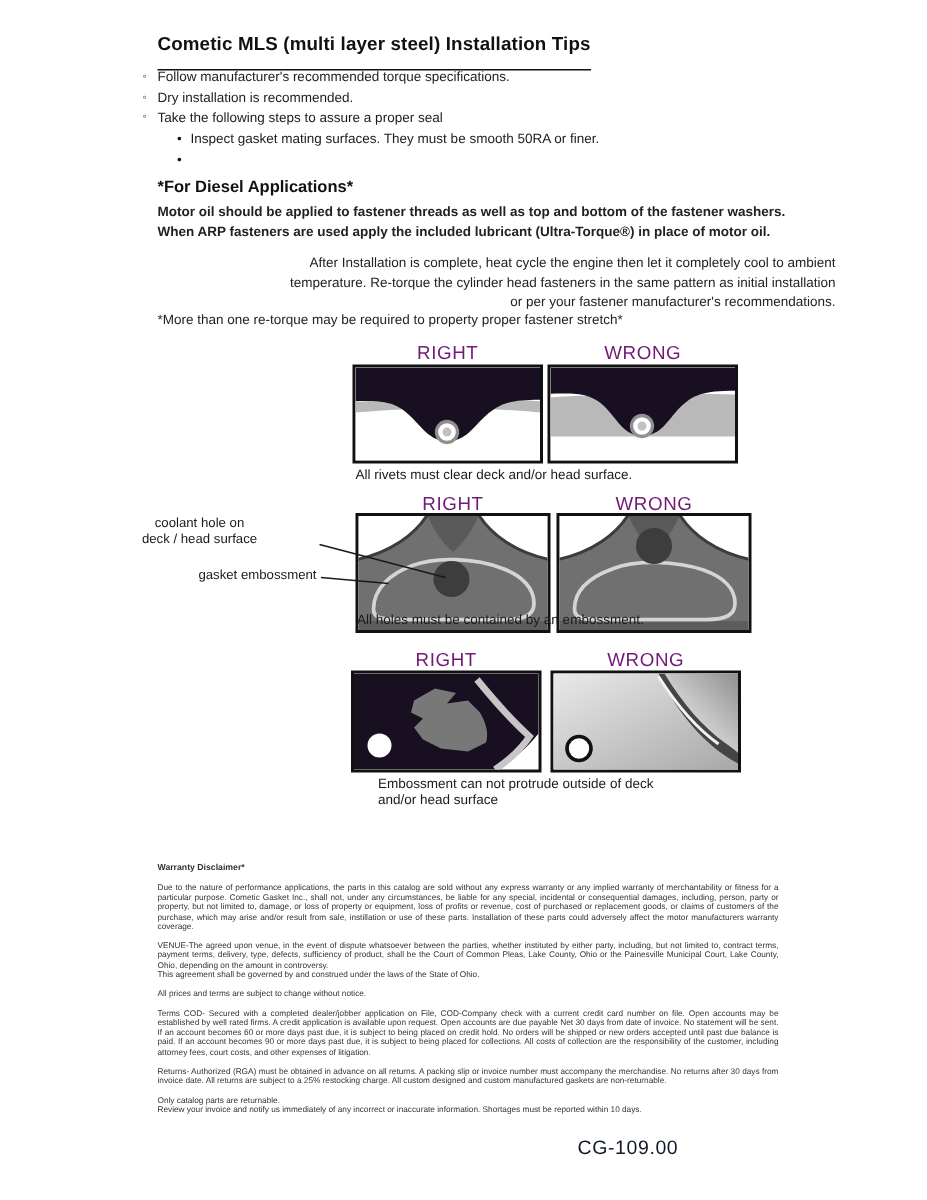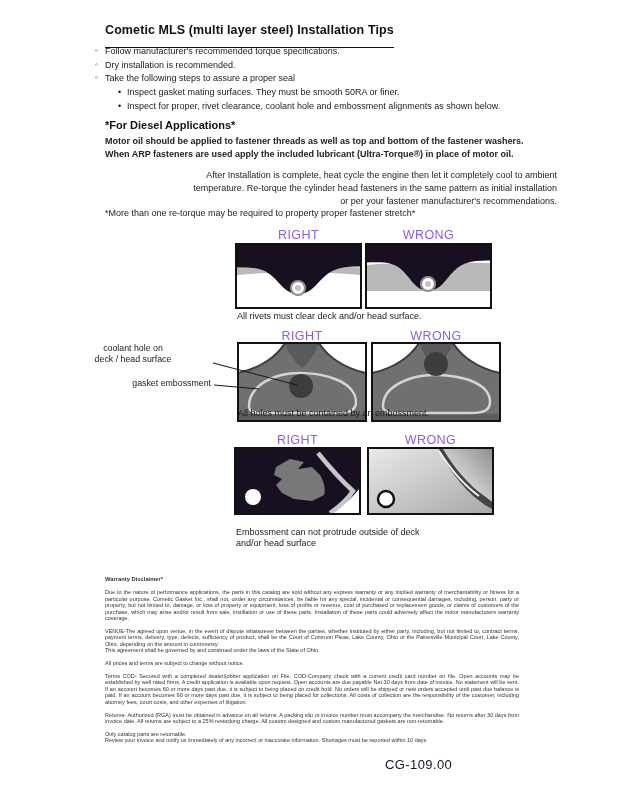--- a/index.html
+++ b/index.html
@@ -52,7 +52,6 @@
     </div>
     <div class="bullet-row sub">
       <span class="b2">•</span>
-      <span>Inspect for proper, rivet clearance, coolant hole and embossment alignments as shown below.</span>
     </div>
   </div>
 

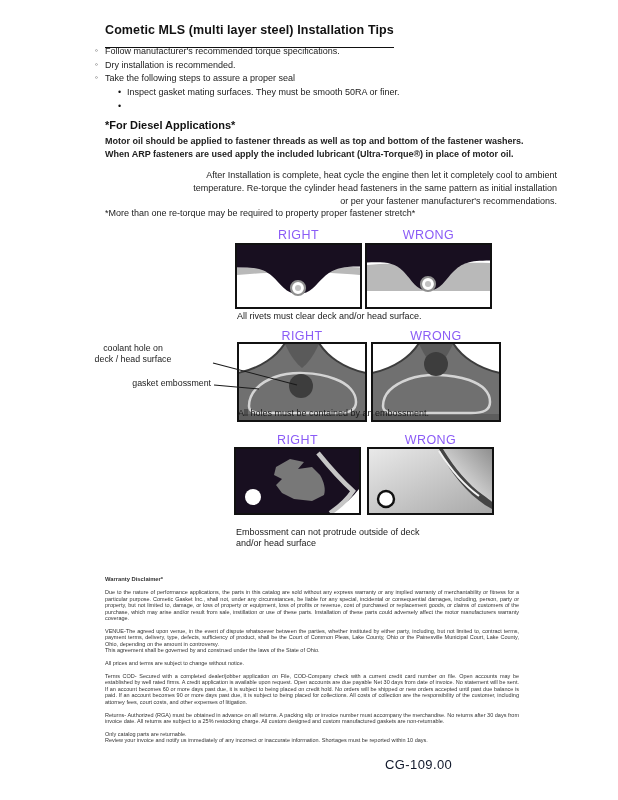--- a/index.html
+++ b/index.html
@@ -14,7 +14,7 @@
   .sub{margin-left:23px;}
   .section-head{font-size:11px;font-weight:bold;color:#111;}
   .body-para{font-size:9px;line-height:13px;white-space:pre-line;color:#222;}
-  .fig-label{font-size:12.5px;letter-spacing:0.4px;text-align:center;color:#8b5cf6;}
+  .fig-label{font-size:12.5px;letter-spacing:0.4px;text-align:center;color:#701a75;}
   .fig-caption{font-size:9px;line-height:11px;white-space:pre-line;color:#1a1a1a;}
   .panel{border:2px solid #111;background:#fff;line-height:0;}
   .ann{font-size:8.8px;line-height:10.5px;text-align:right;white-space:pre-line;color:#1a1a1a;}

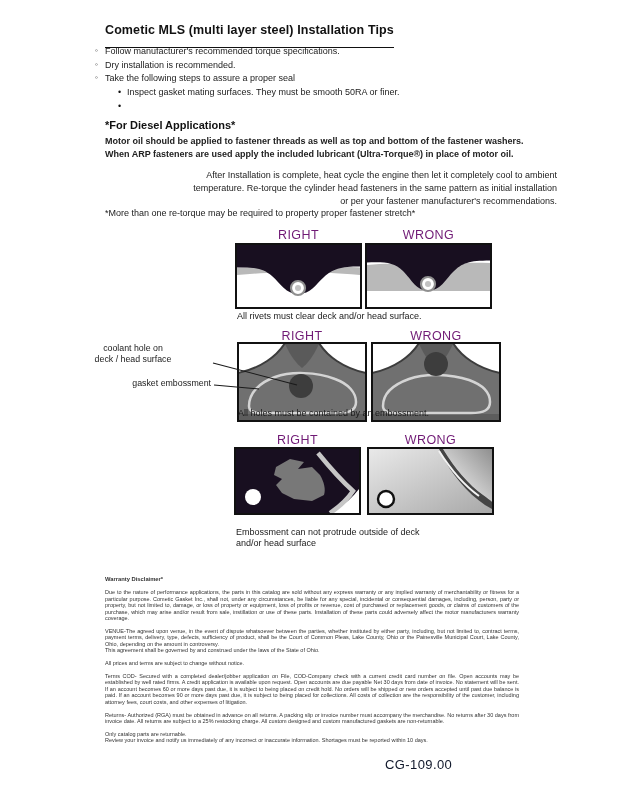--- a/index.html
+++ b/index.html
@@ -155,7 +155,7 @@
       <circle cx="17" cy="50" r="8" fill="#ffffff" stroke="#111111" stroke-width="2.4"></circle>
     </svg>
   </div>
-  <div class="abs fig-caption" style="left:236px;top:517px;width:280px;margin-top:10px;">Embossment can not protrude outside of deck
+  <div class="abs fig-caption" style="left:252px;top:517px;width:280px;">Embossment can not protrude outside of deck
 and/or head surface</div>
 
   <div class="abs legal" style="left:105px;top:576px;">

